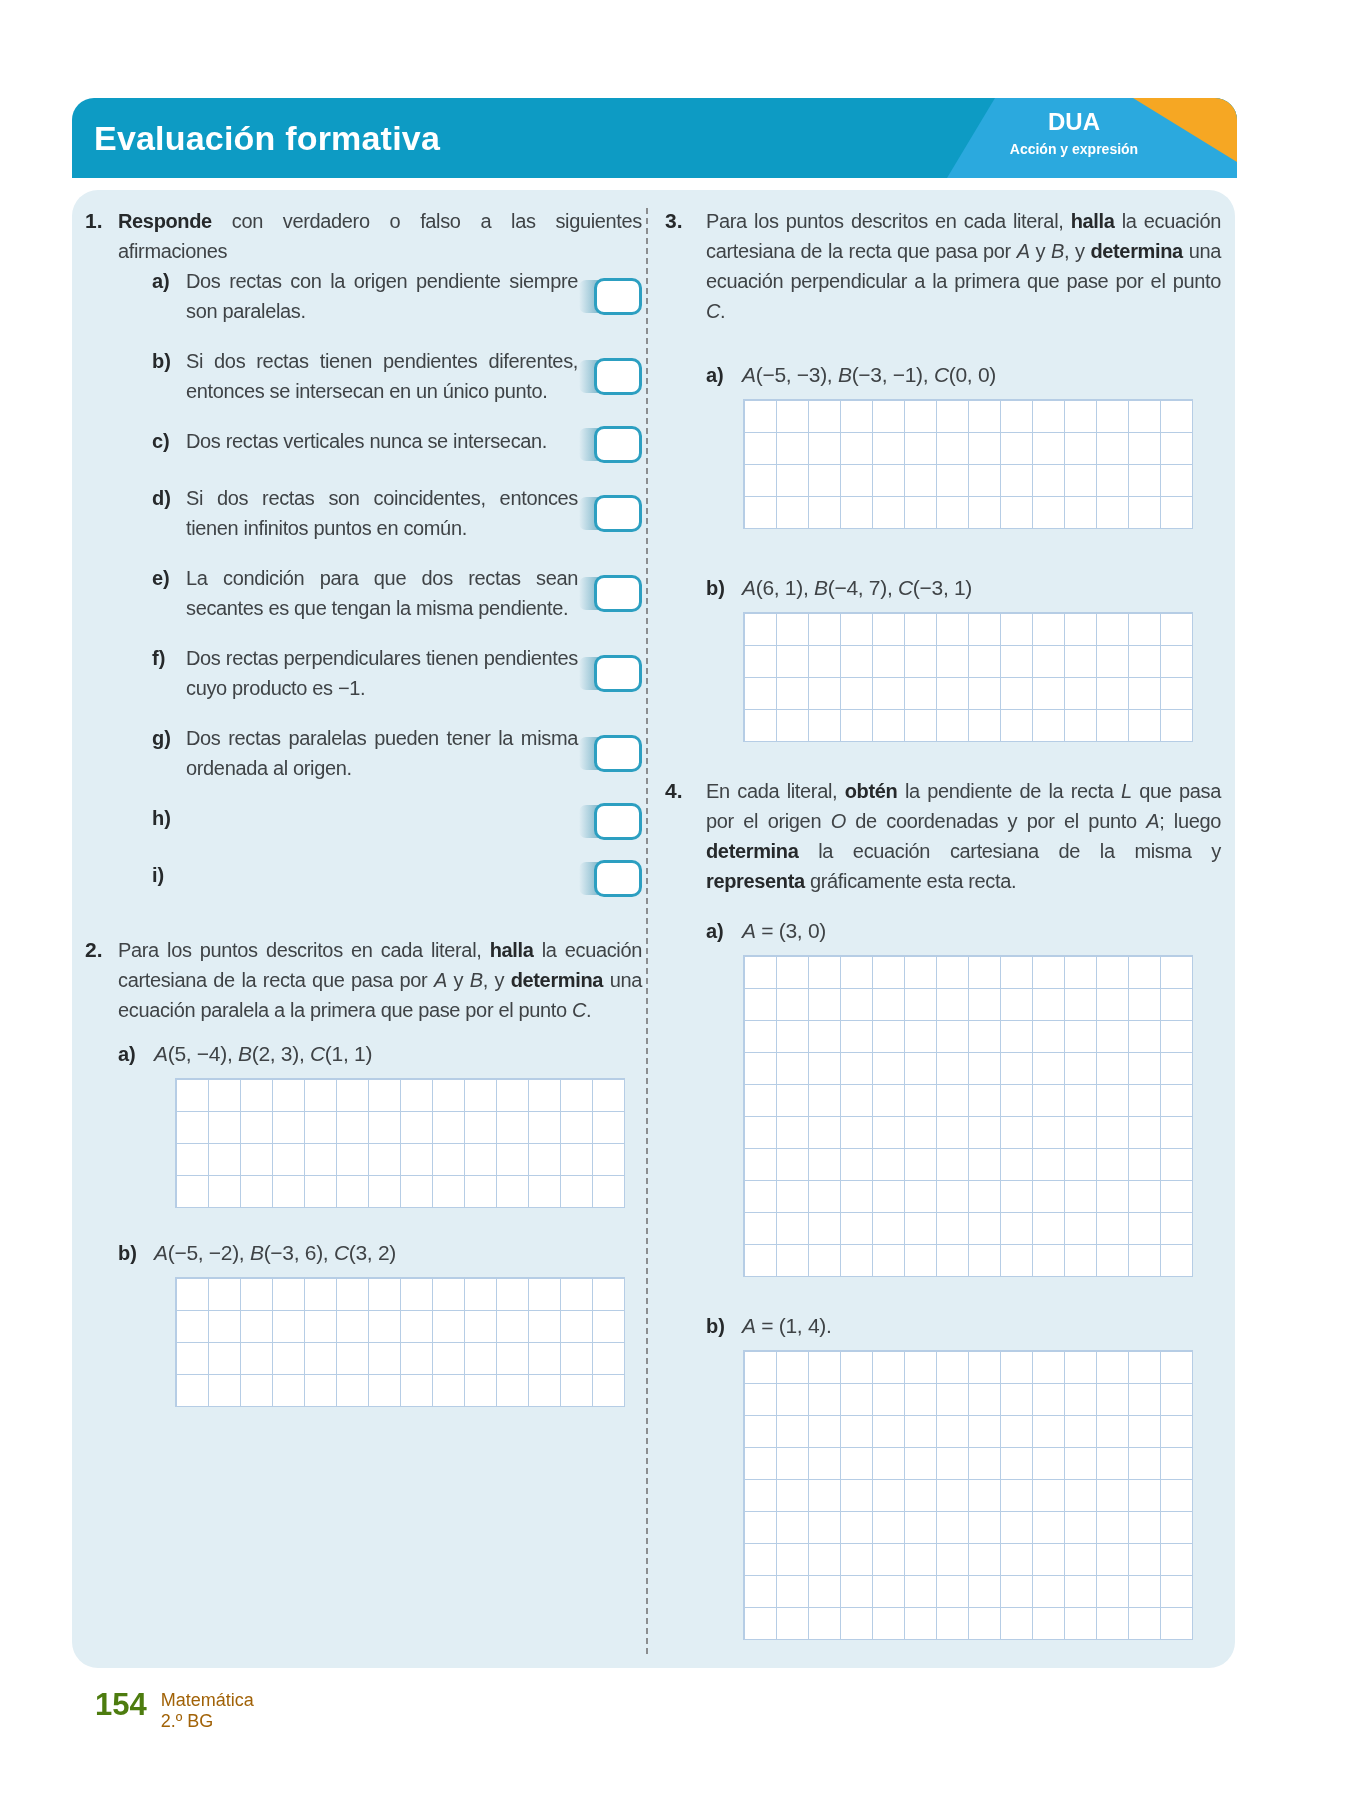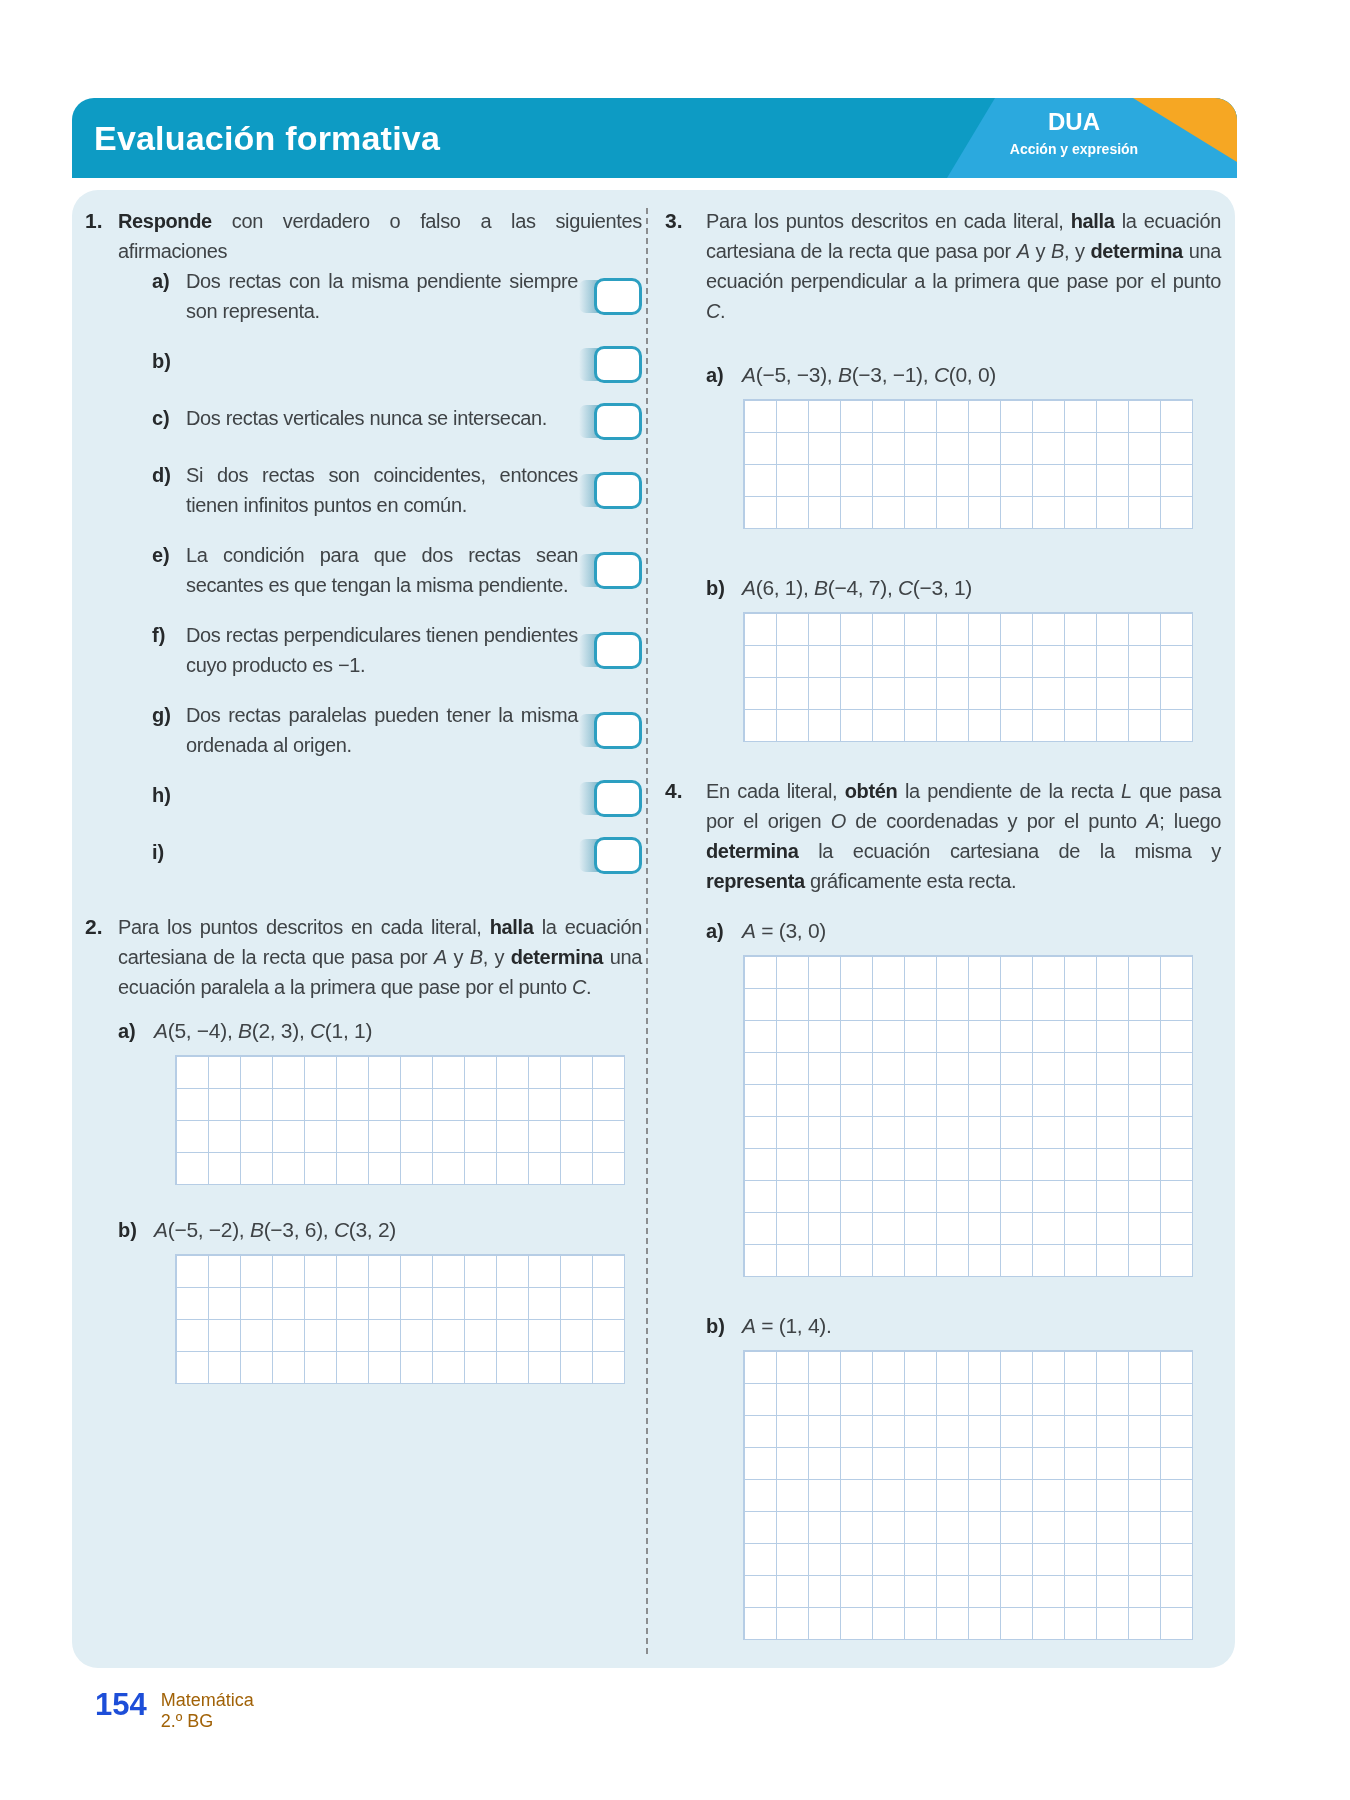--- a/index.html
+++ b/index.html
@@ -124,7 +124,7 @@
 
         <div class="item">
           <div class="item-letter">a)</div>
-          <div class="item-text"><span>Dos rectas con la misma pendiente siempre son representa.</span></div>
+          <div class="item-text"><span>Dos rectas con la origen pendiente siempre son paralelas.</span></div>
           <div class="cbox">
               <span class="cbox-tail"></span>
               <span class="cbox-frame"></span>

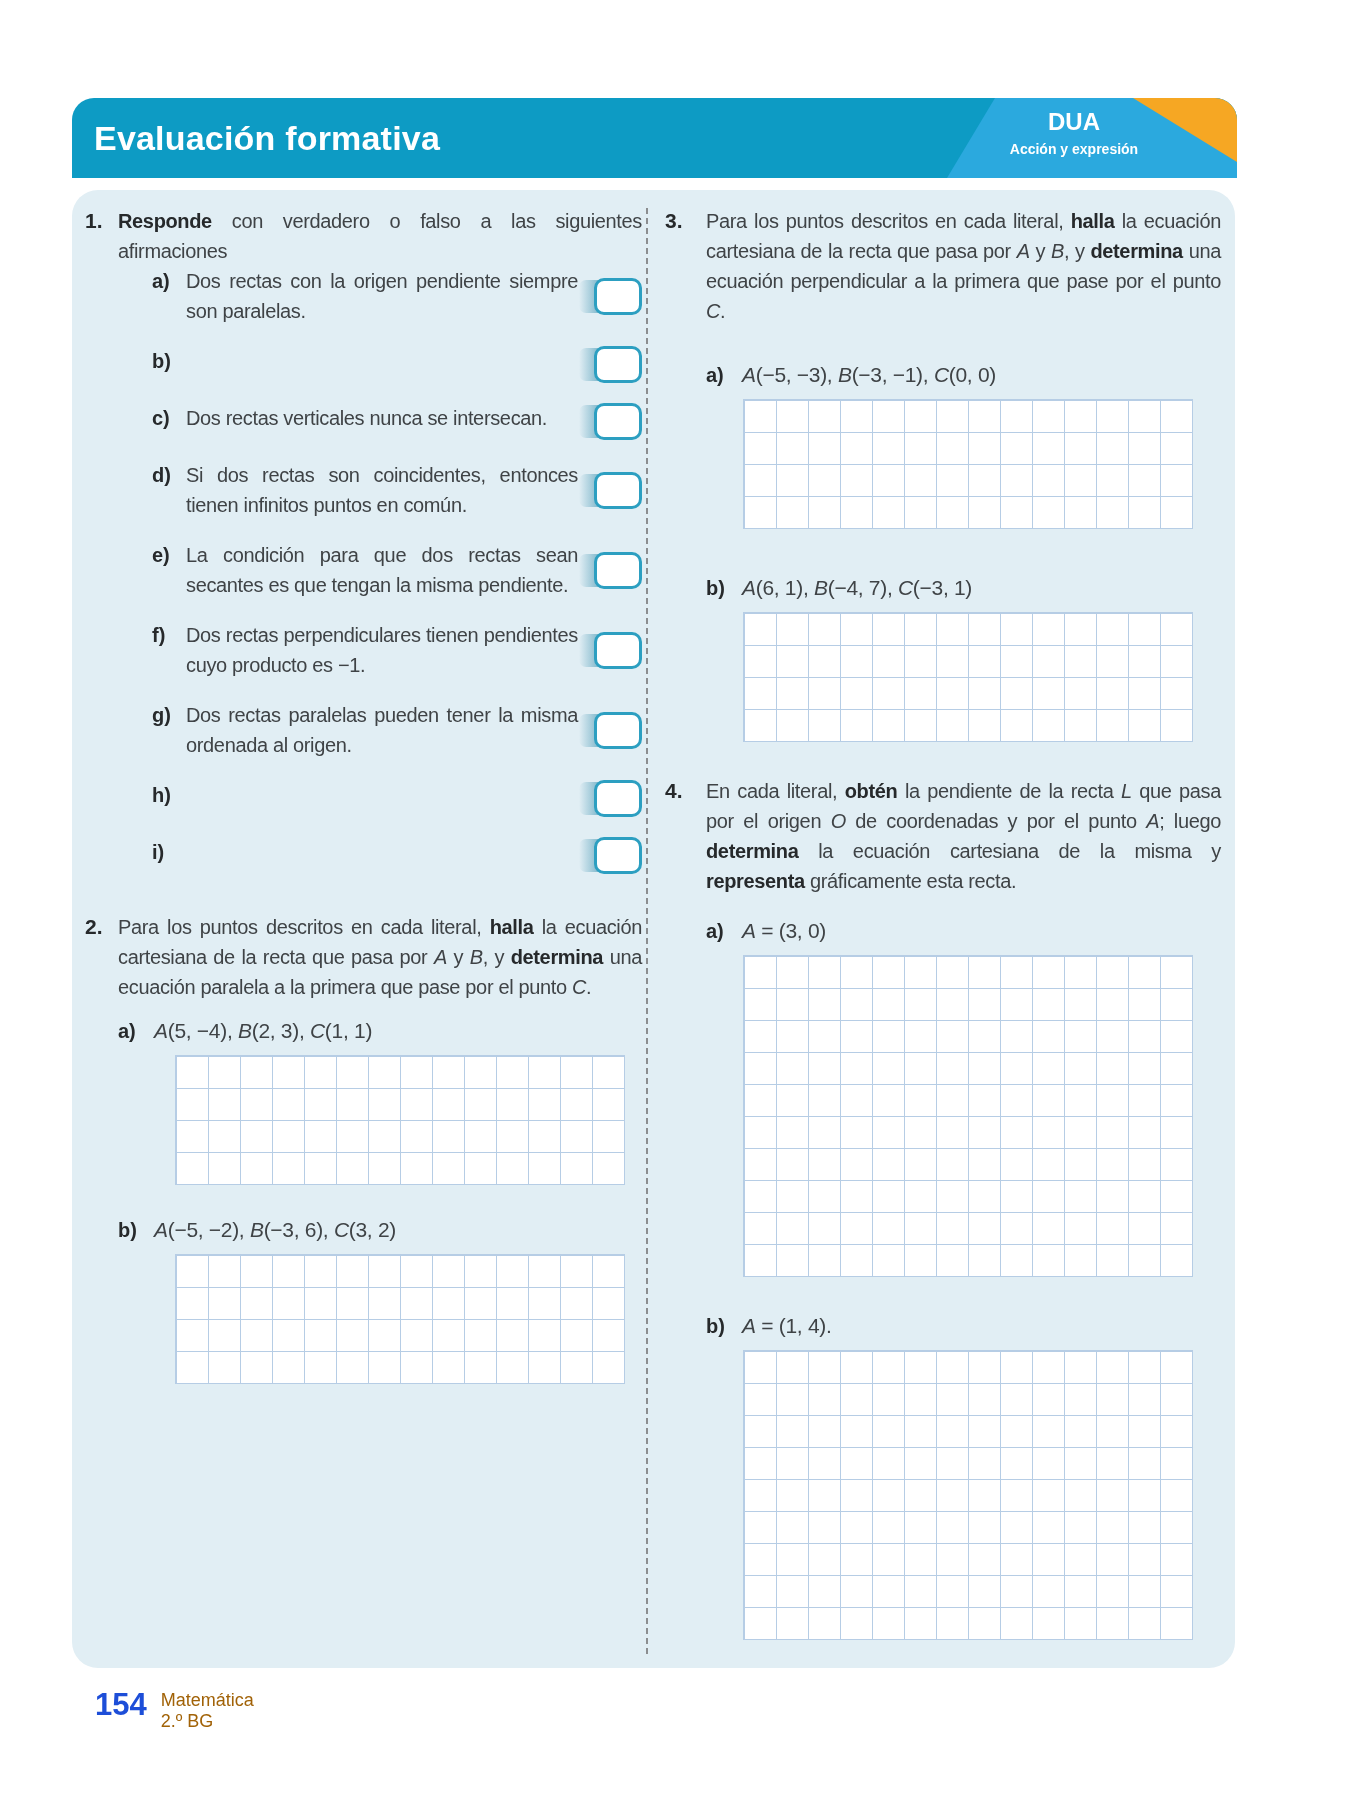--- a/index.html
+++ b/index.html
@@ -132,6 +132,7 @@
         </div>
         <div class="item">
           <div class="item-letter">b)</div>
+          <div class="item-text"><span>Si dos rectas tienen pendientes diferentes, entonces se intersecan en un único punto.</span></div>
           <div class="cbox">
               <span class="cbox-tail"></span>
               <span class="cbox-frame"></span>

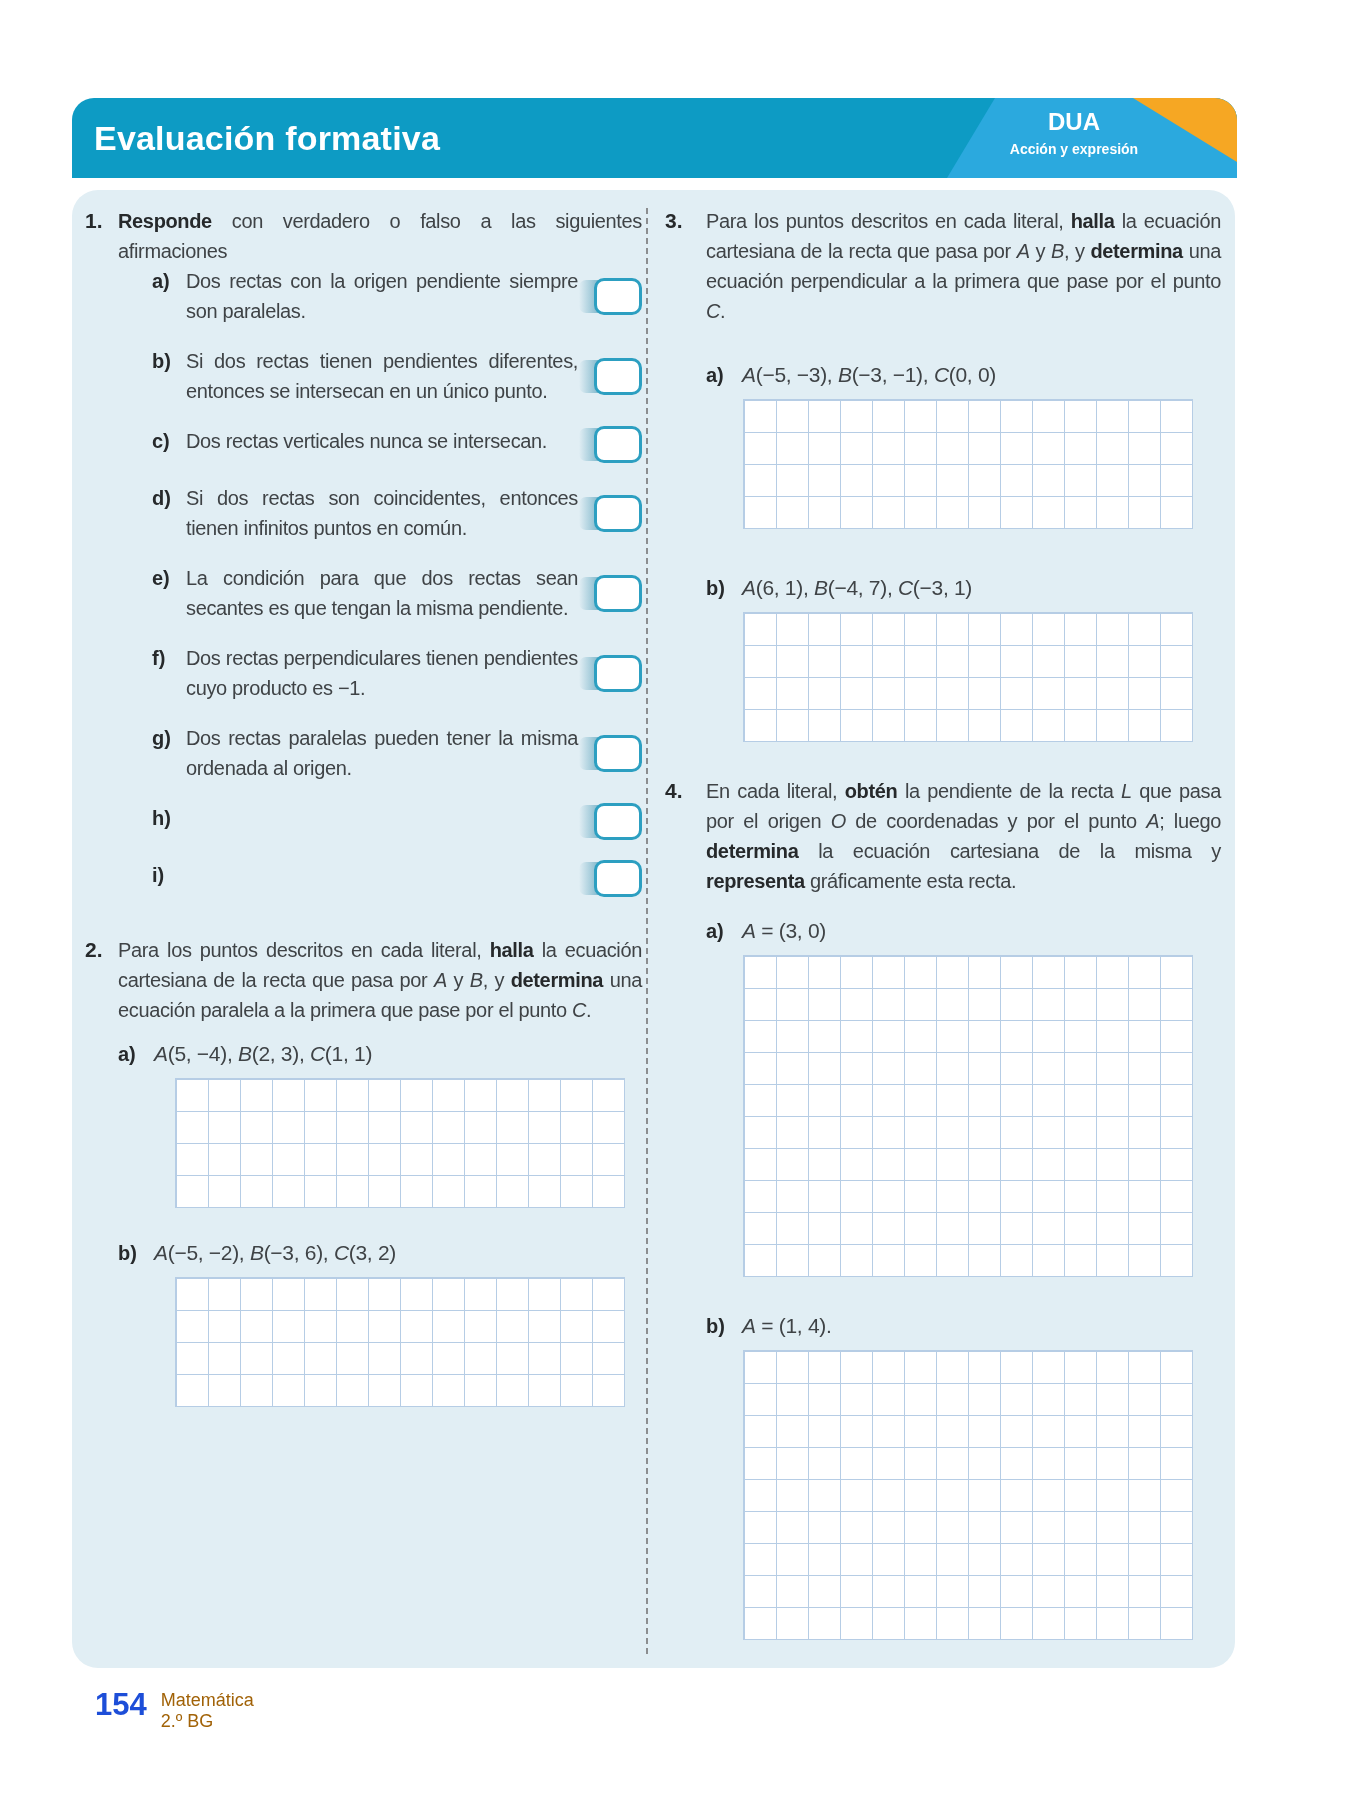--- a/index.html
+++ b/index.html
@@ -97,7 +97,7 @@
 
   
   .footer{position:absolute;left:95px;top:1688px;display:flex;align-items:flex-start;}
-  .page-number{font-size:31px;font-weight:700;color:#1d4ed8;line-height:34px;}
+  .page-number{font-size:31px;font-weight:700;color:#4d7c0f;line-height:34px;}
   .footer-meta{margin-left:14px;color:#a16207;font-size:18px;line-height:21px;padding-top:2px;}
 </style>
 </head>

